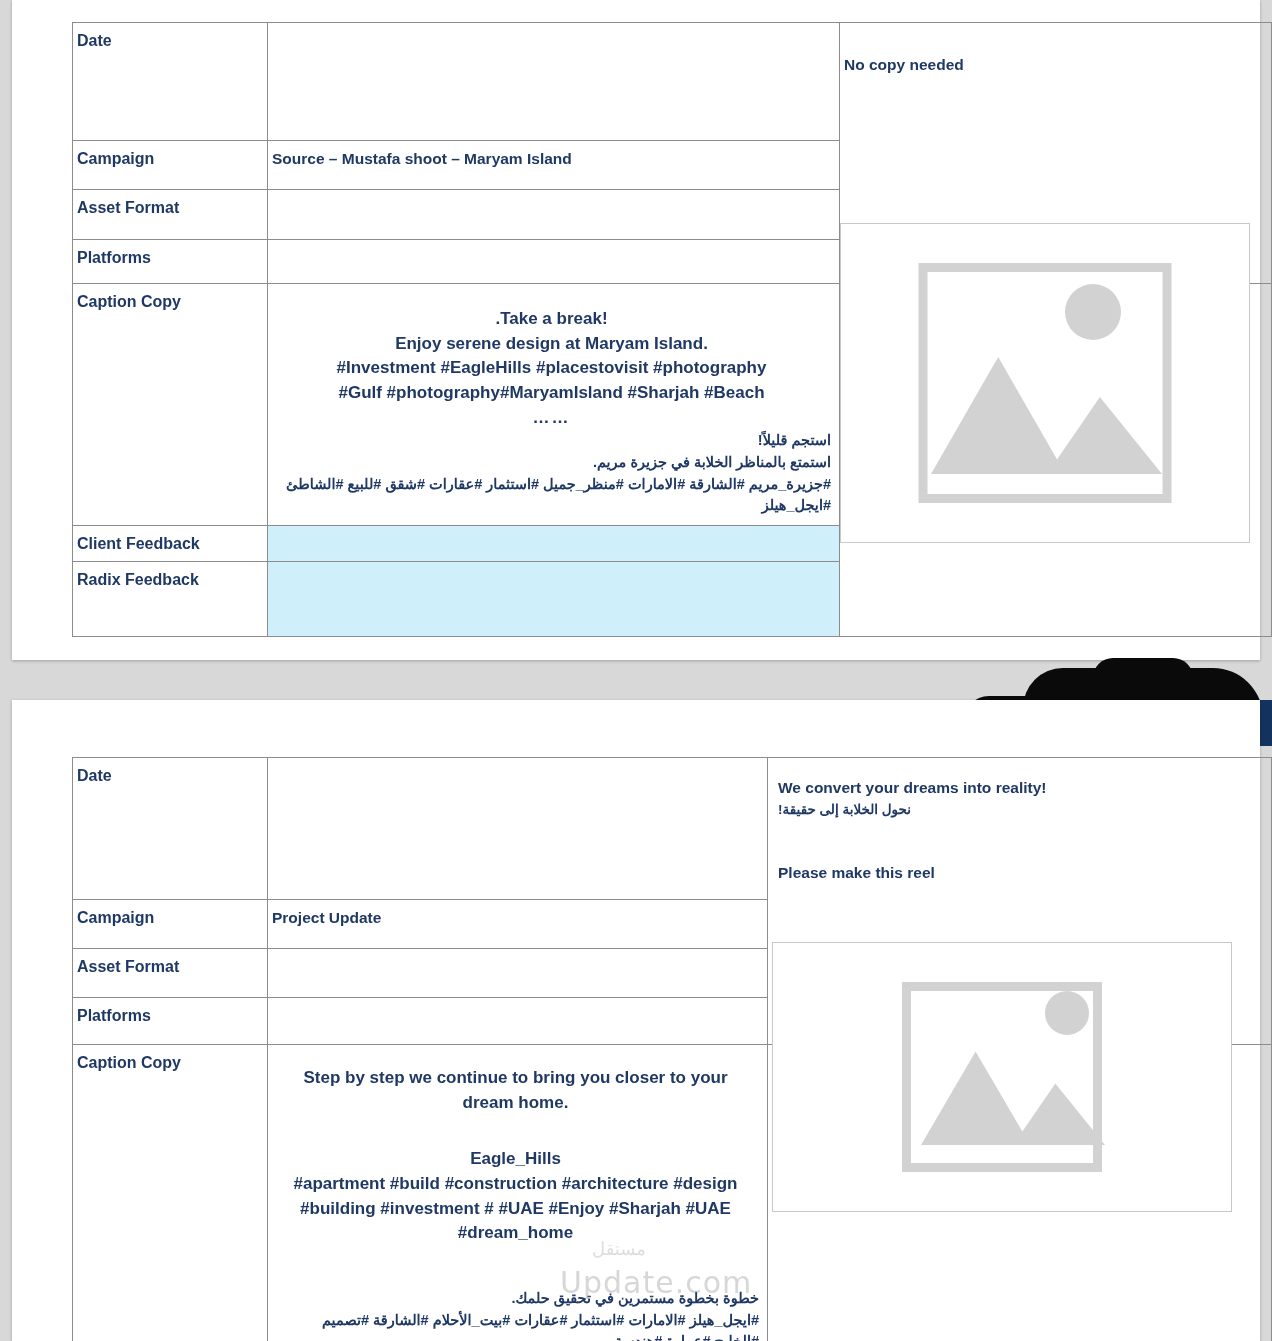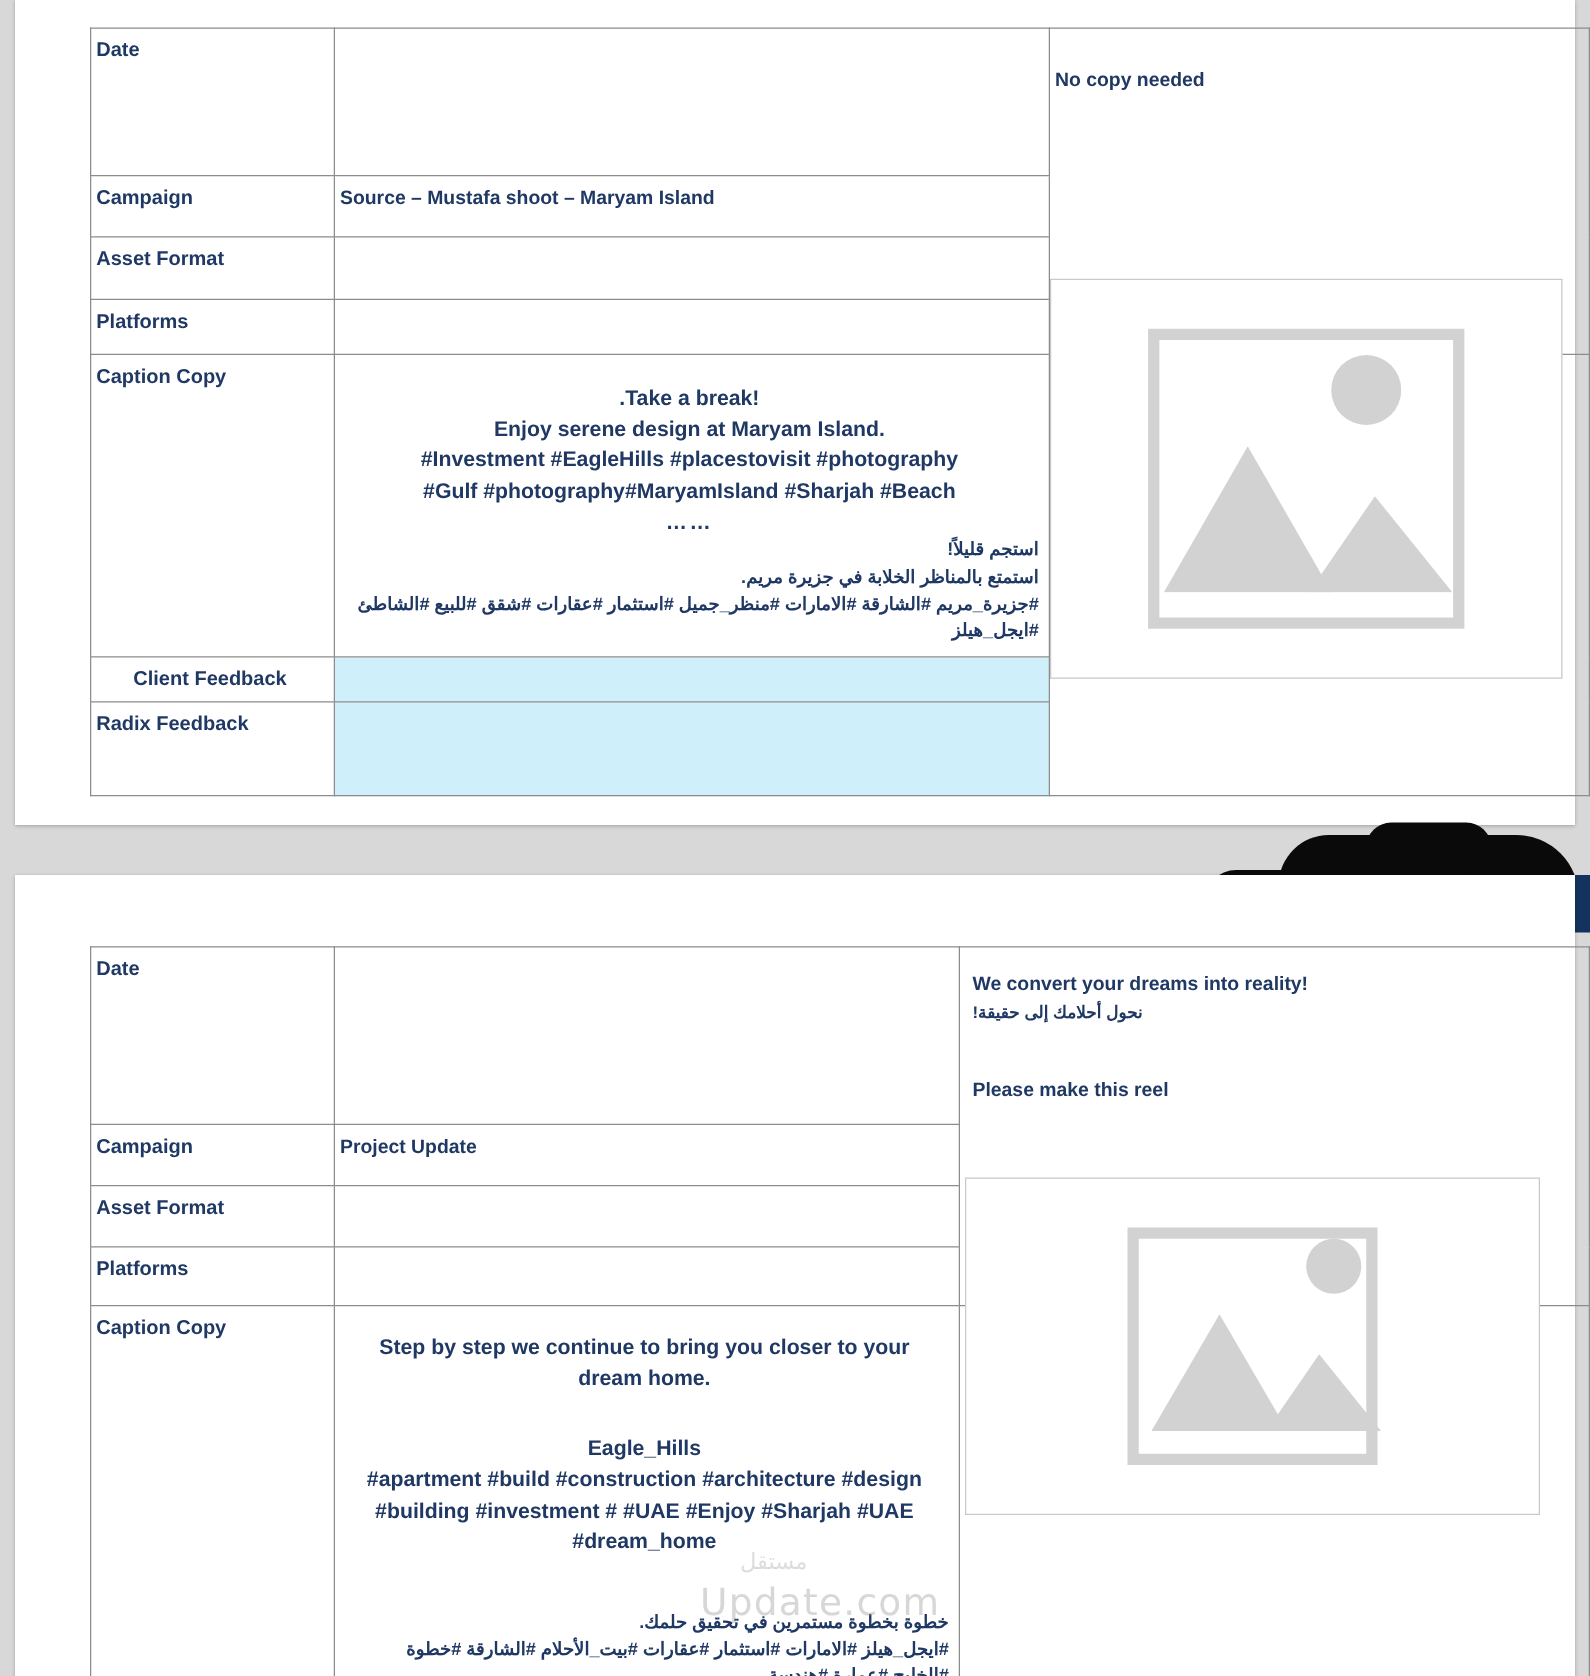--- a/index.html
+++ b/index.html
@@ -222,7 +222,7 @@
           <td rowspan="3"></td>
         </tr>
         <tr>
-          <td style="height:32px;text-align:center;">
+          <td style="height:32px;">
             <span class="lbl">Client Feedback</span>
           </td>
           <td class="feedback-cell"></td>

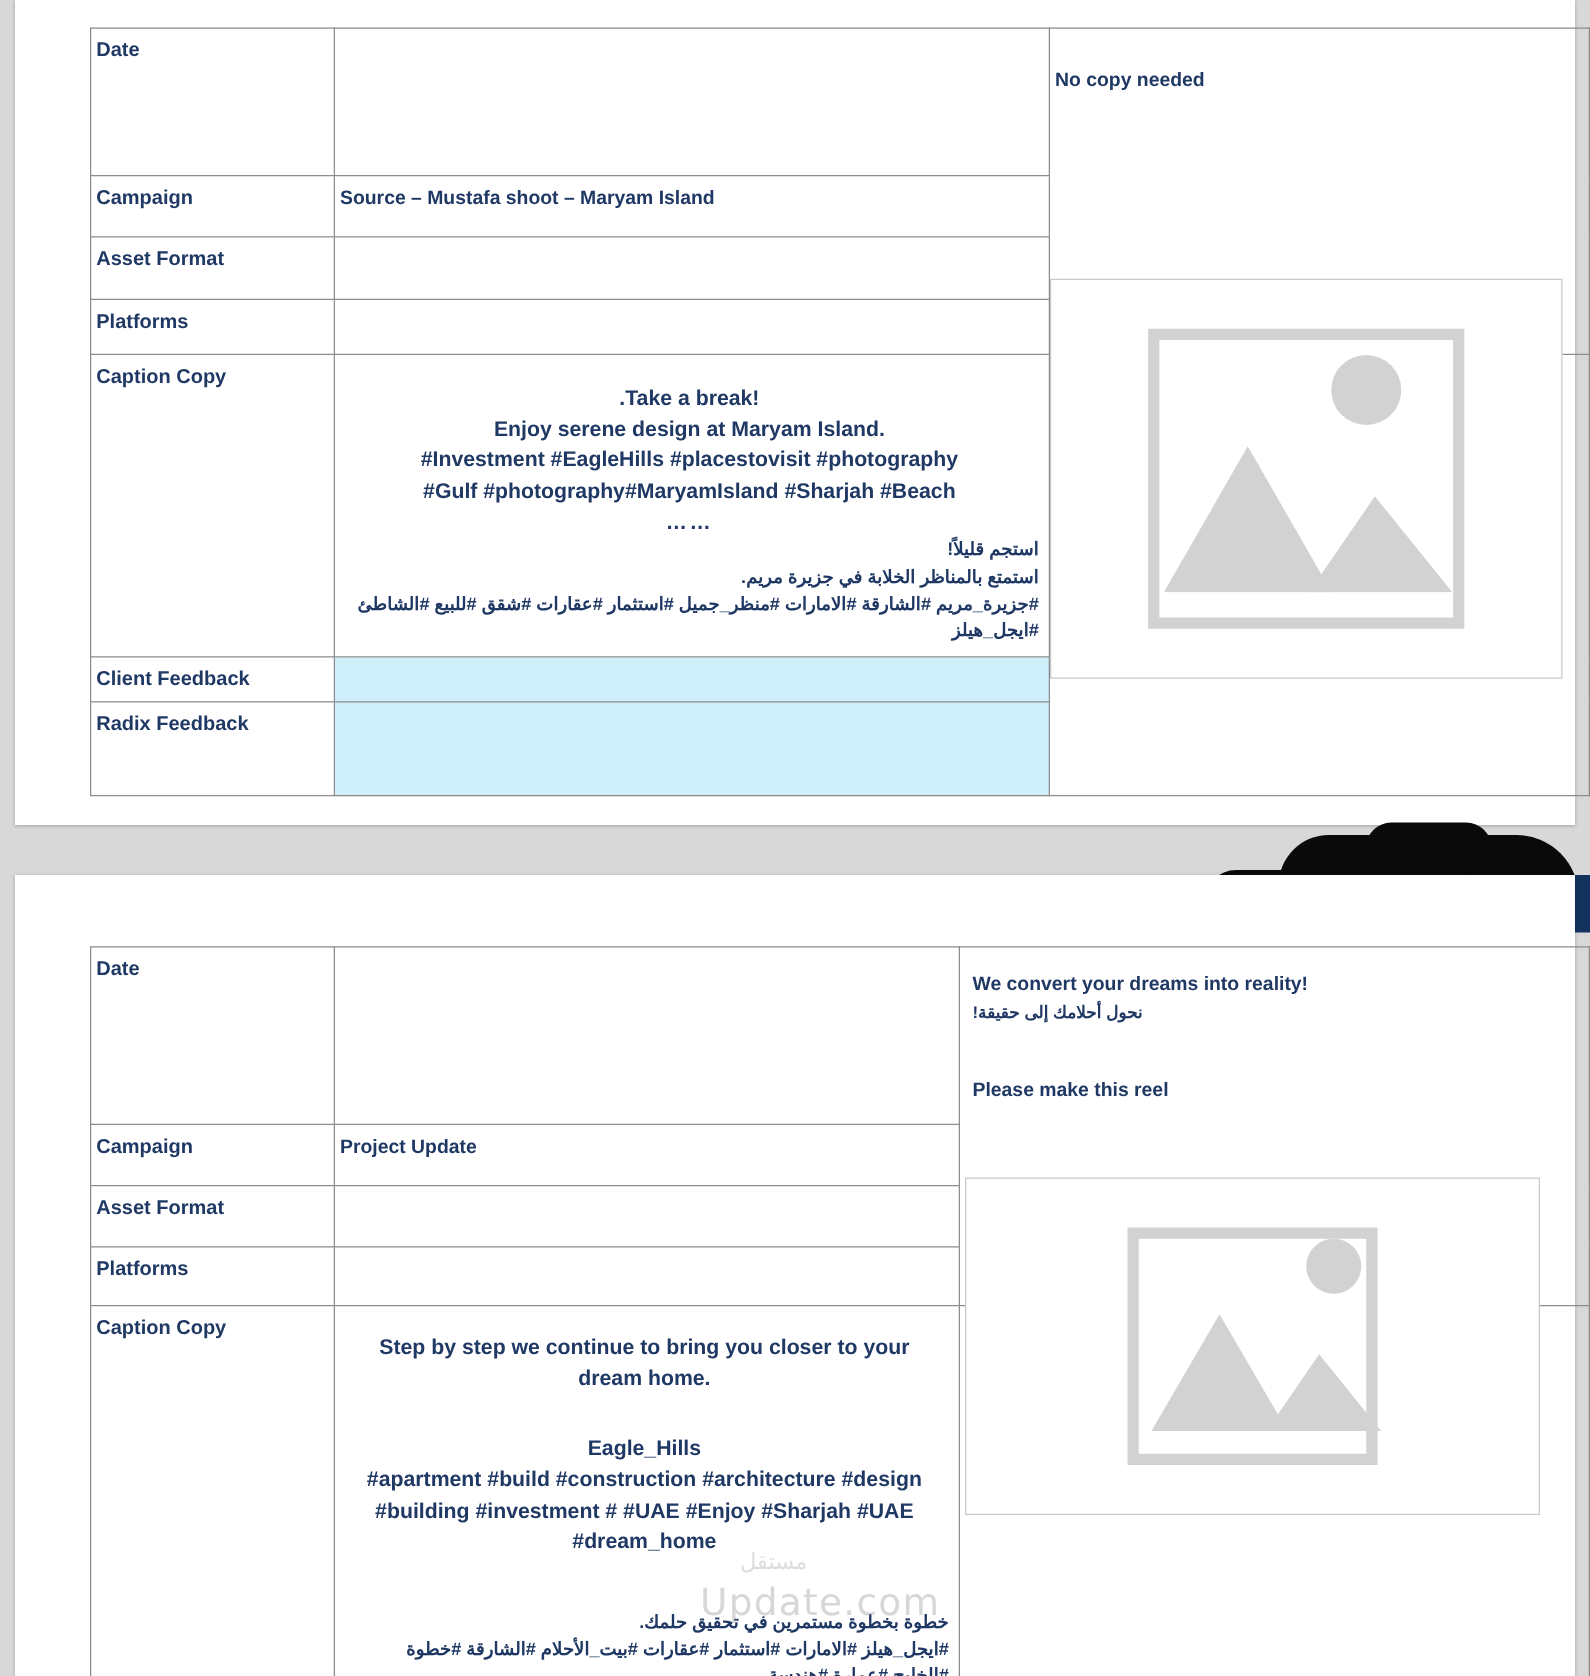--- a/index.html
+++ b/index.html
@@ -274,7 +274,7 @@
           <td></td>
           <td rowspan="4" style="padding:18px 10px 8px 10px;">
             <div class="note-cell">We convert your dreams into reality!</div>
-            <div class="note-ar">نحول أحلامك إلى حقيقة!</div>
+            <div class="note-ar">نحول الخلابة إلى حقيقة!</div>
             <div style="height:44px;"></div>
             <div class="note-cell">Please make this reel</div>
           </td>

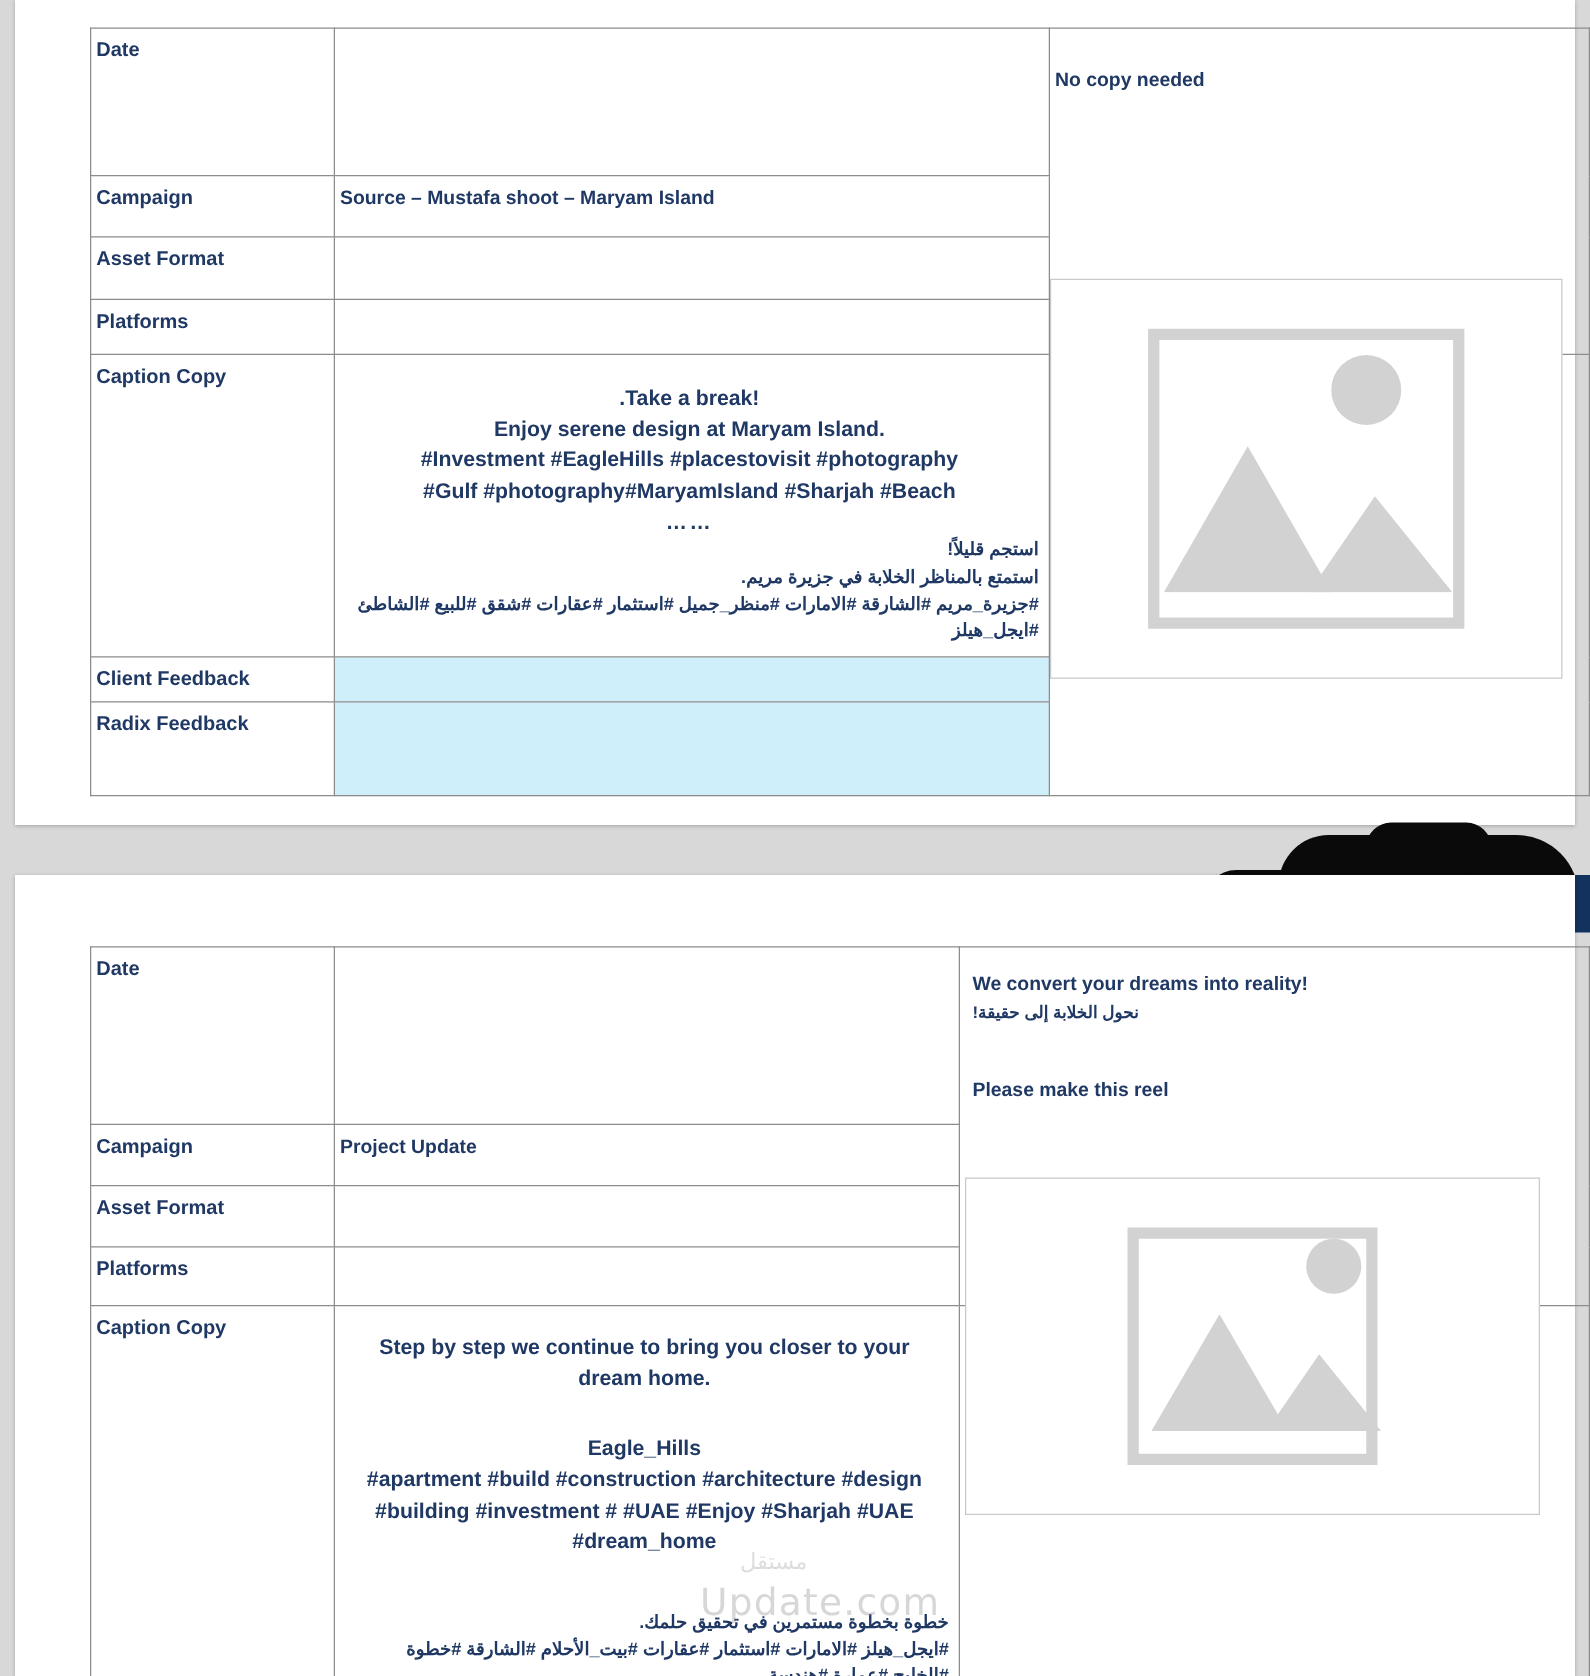--- a/index.html
+++ b/index.html
@@ -312,7 +312,7 @@
             <div class="en-block">#dream_home</div>
             <div style="height:42px;"></div>
             <div class="ar-block">خطوة بخطوة مستمرين في تحقيق حلمك.</div>
-            <div class="ar-block">#ايجل_هيلز #الامارات #استثمار #عقارات #بيت_الأحلام #الشارقة #خطوة</div>
+            <div class="ar-block">#ايجل_هيلز #الامارات #استثمار #عقارات #بيت_الأحلام #الشارقة #تصميم</div>
             <div class="ar-block">#الخليج #عمارة #هندسة</div>
           </td>
           <td></td>

